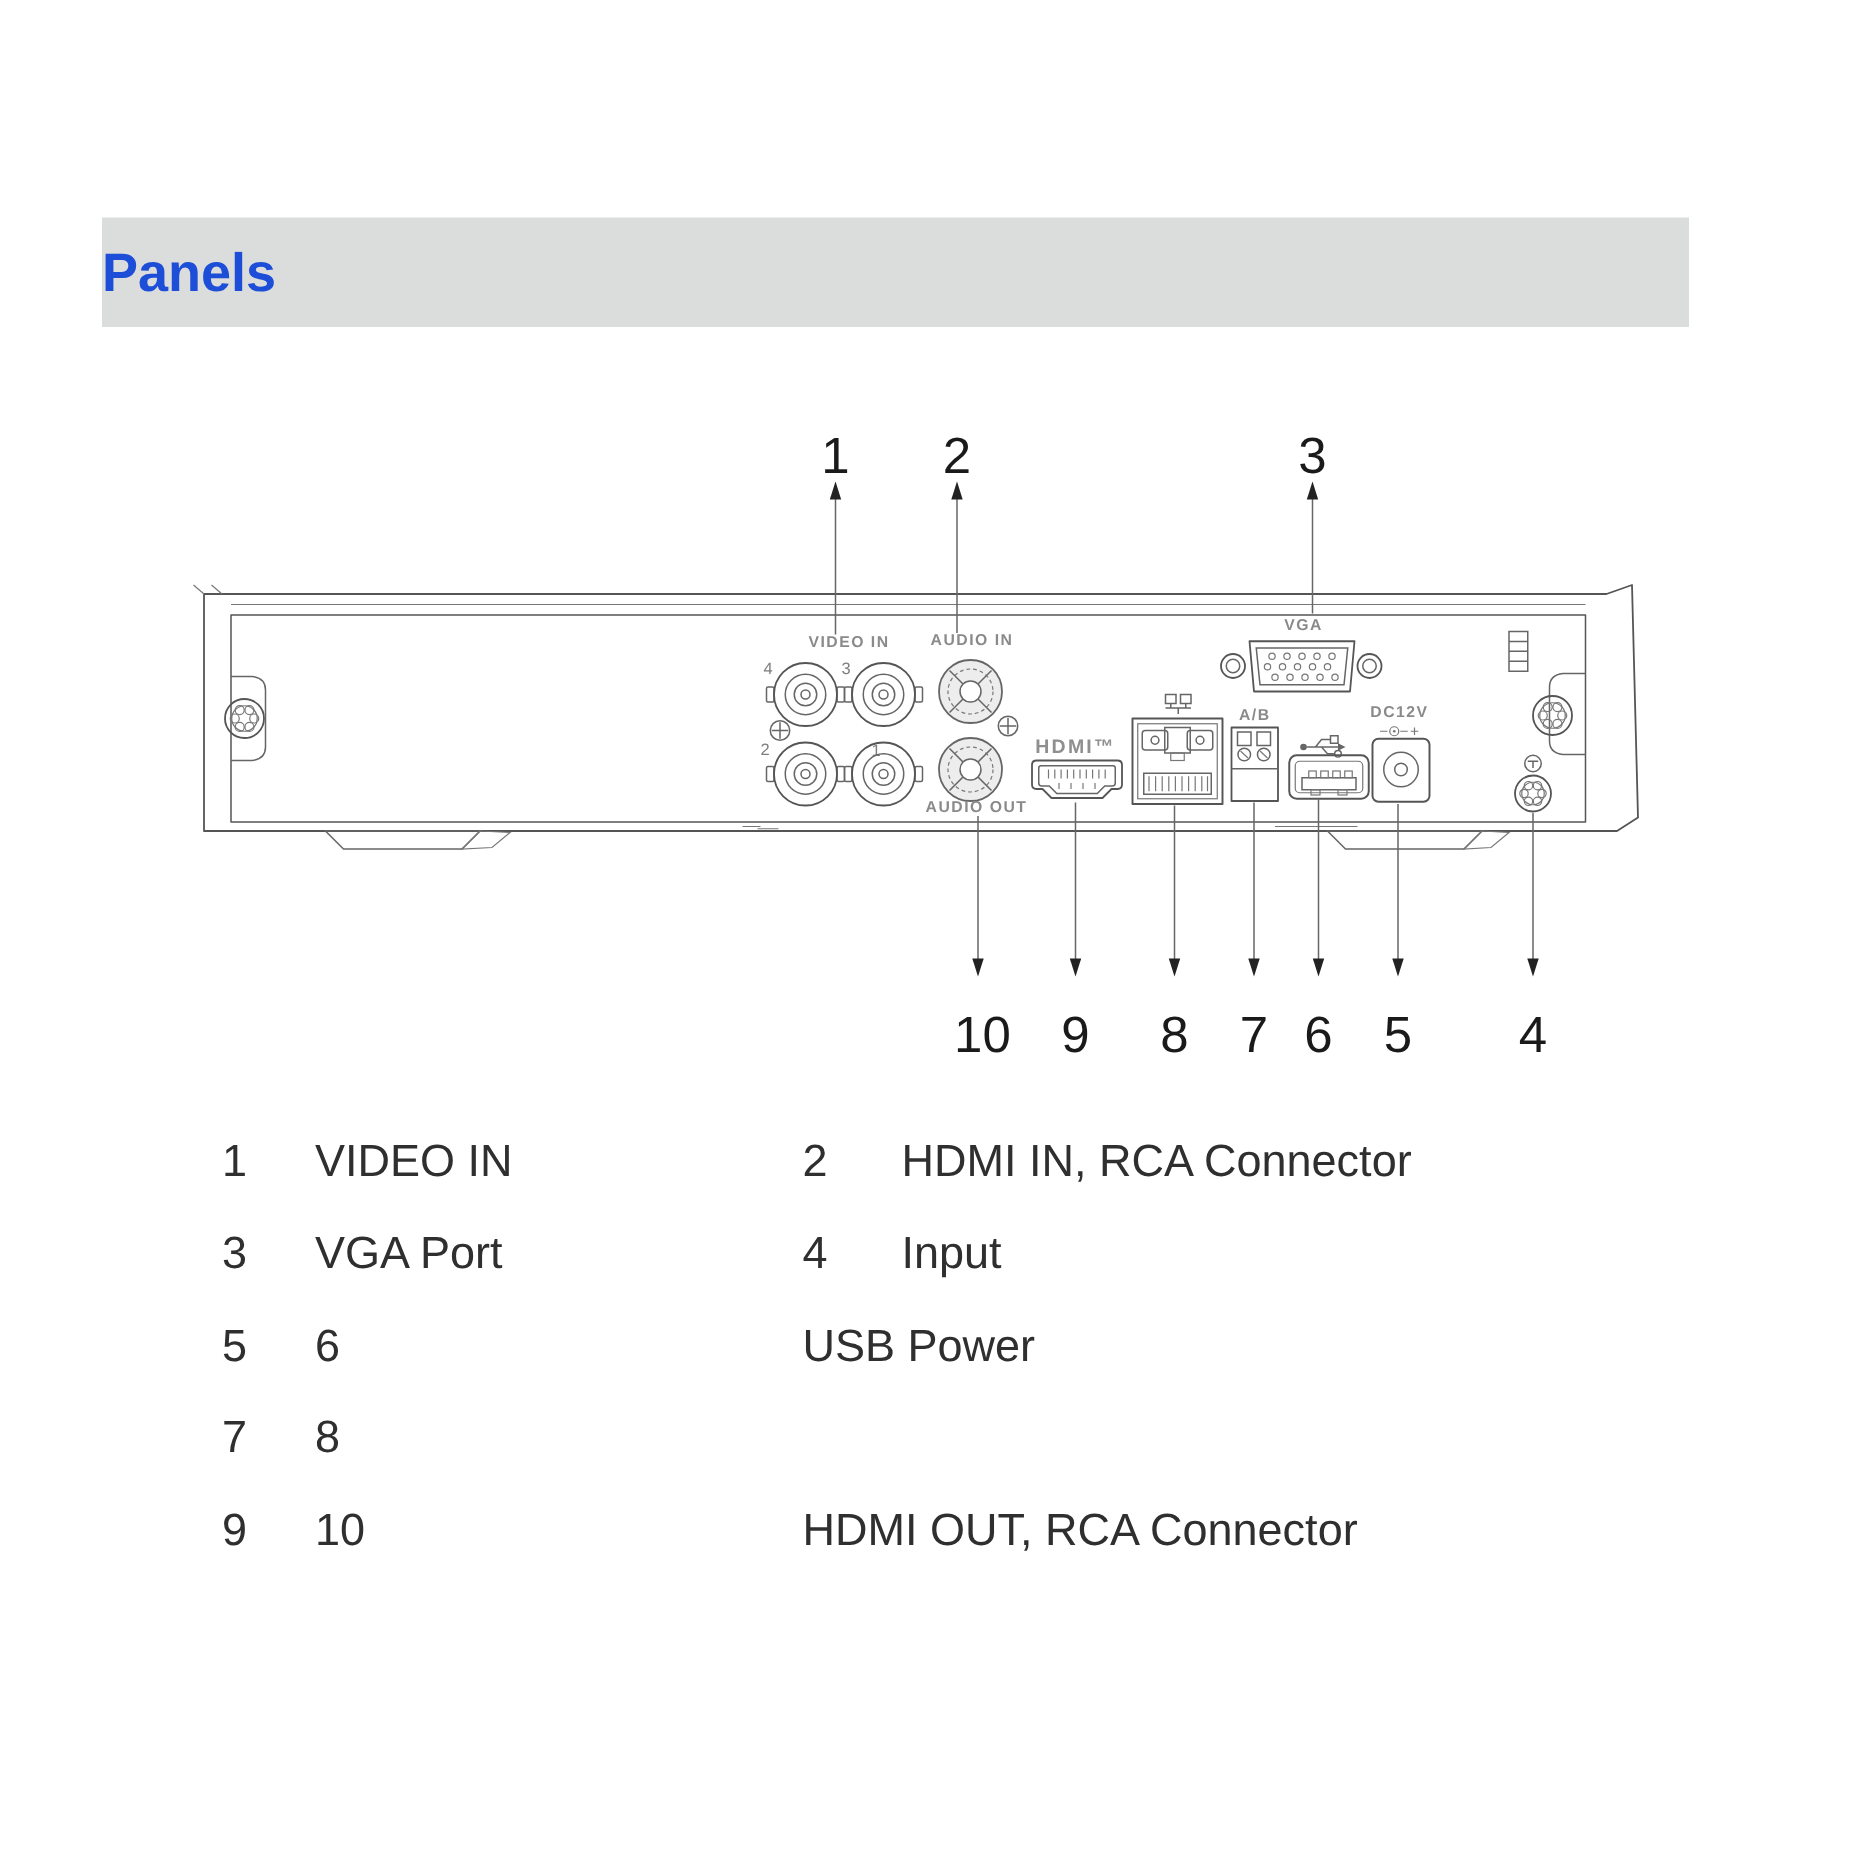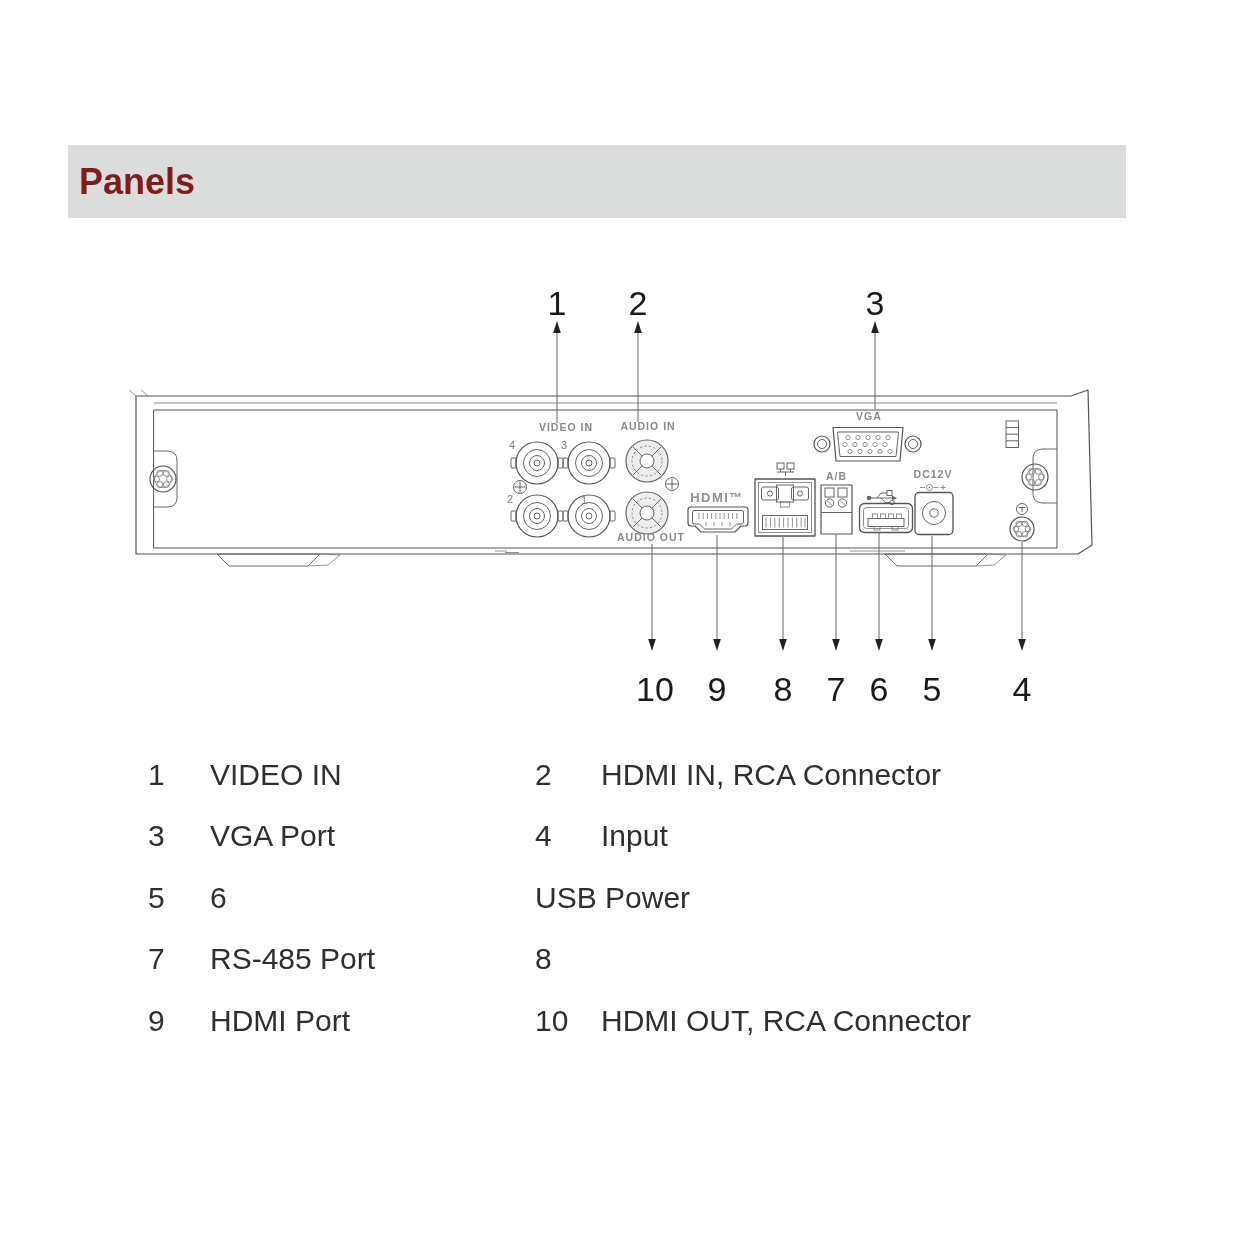--- a/index.html
+++ b/index.html
@@ -14,7 +14,7 @@
     background:#dbdcdc;display:flex;align-items:center;
   }
   .section-header .title{
-    padding-left:11px;font-size:36px;font-weight:bold;color:#7f1d1d;
+    font-size:36px;font-weight:bold;color:#1d4ed8;
     letter-spacing:0px;
   }
   

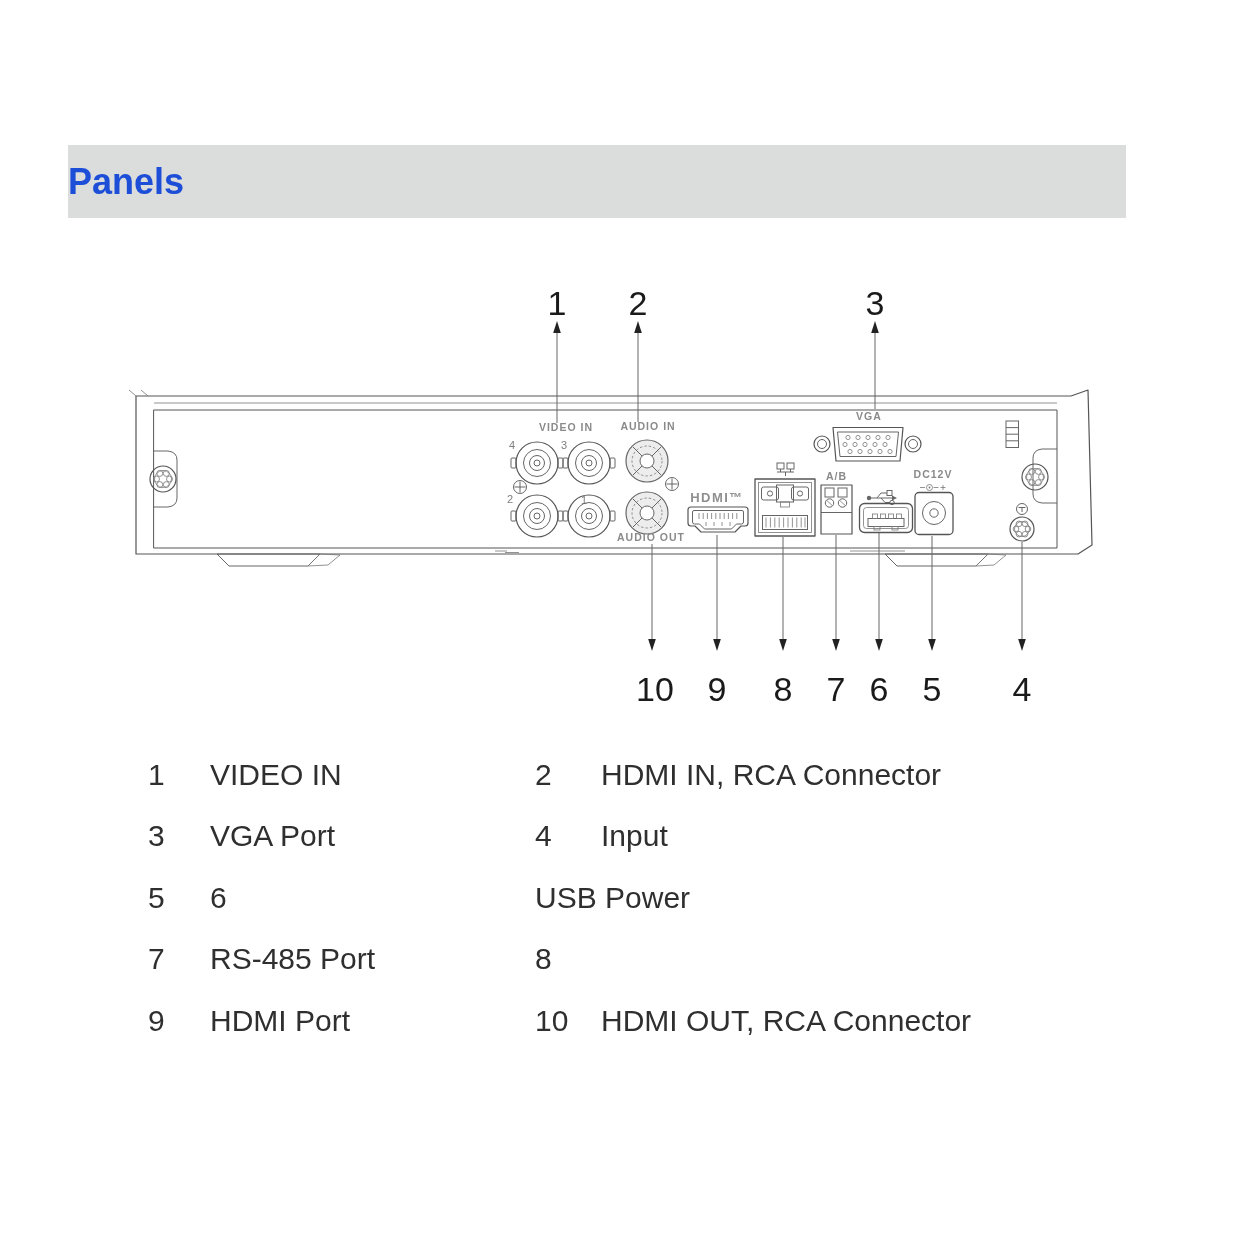--- a/index.html
+++ b/index.html
@@ -334,7 +334,6 @@
     </div>
     <div class="lrow">
       <span class="lnum">7</span>
-      <span class="llabel">RS-485 Port</span>
       <span class="lnum">8</span>
     </div>
     <div class="lrow">

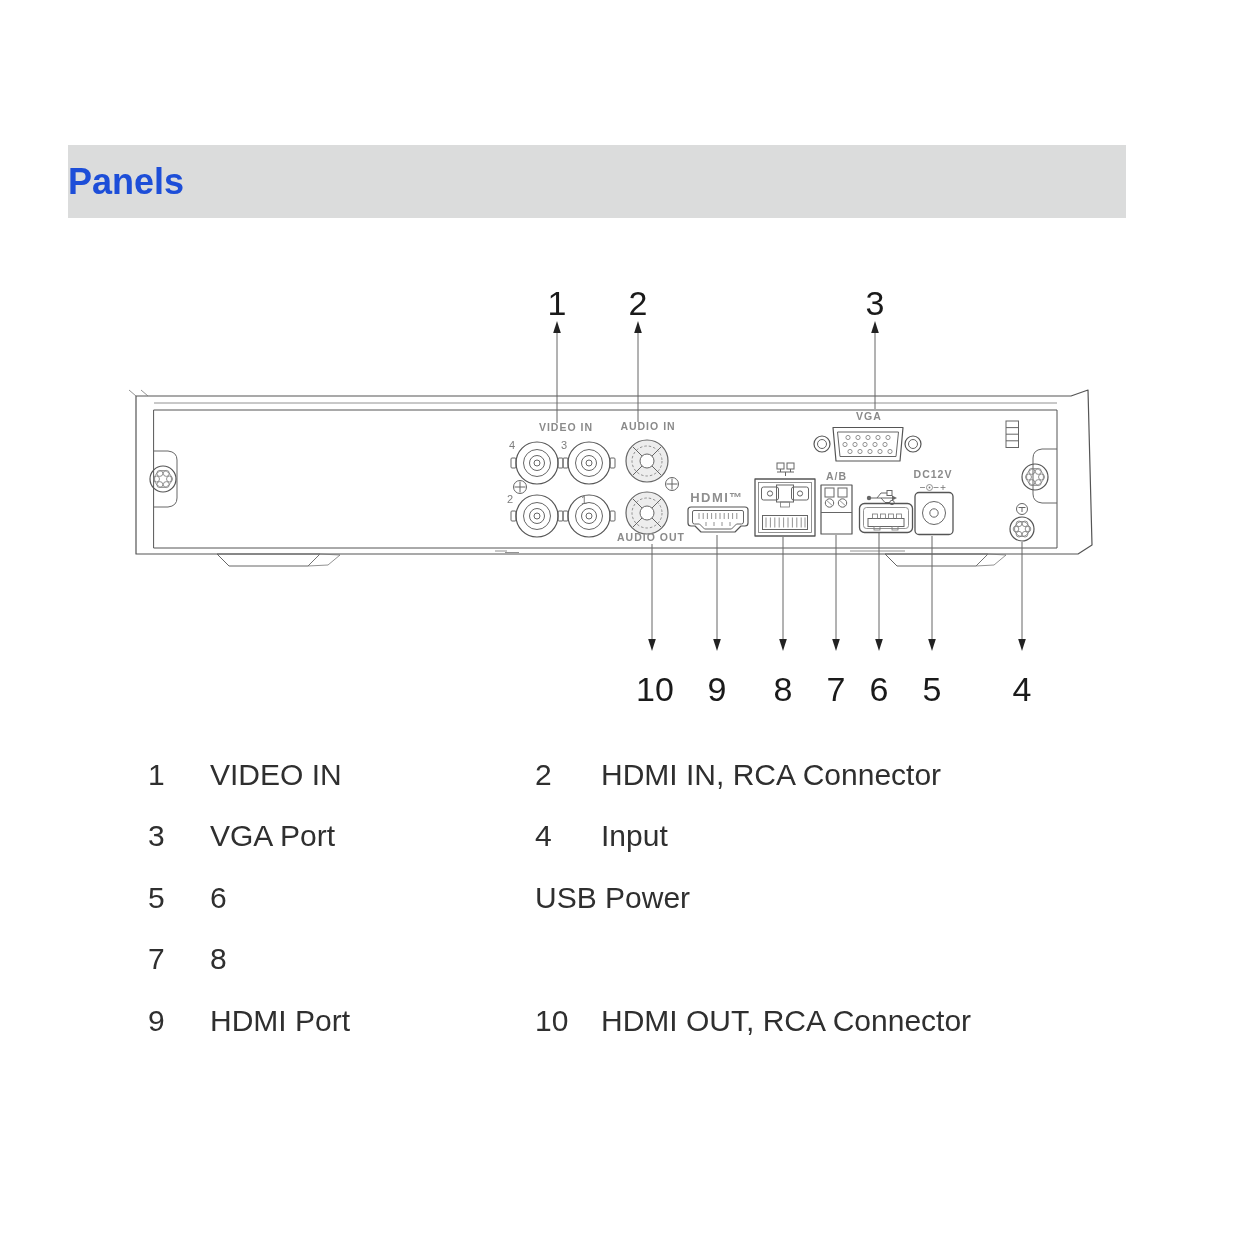--- a/index.html
+++ b/index.html
@@ -338,7 +338,6 @@
     </div>
     <div class="lrow">
       <span class="lnum">9</span>
-      <span class="llabel">HDMI Port</span>
       <span class="lnum">10</span>
       <span class="llabel">HDMI OUT, RCA Connector</span>
     </div>

